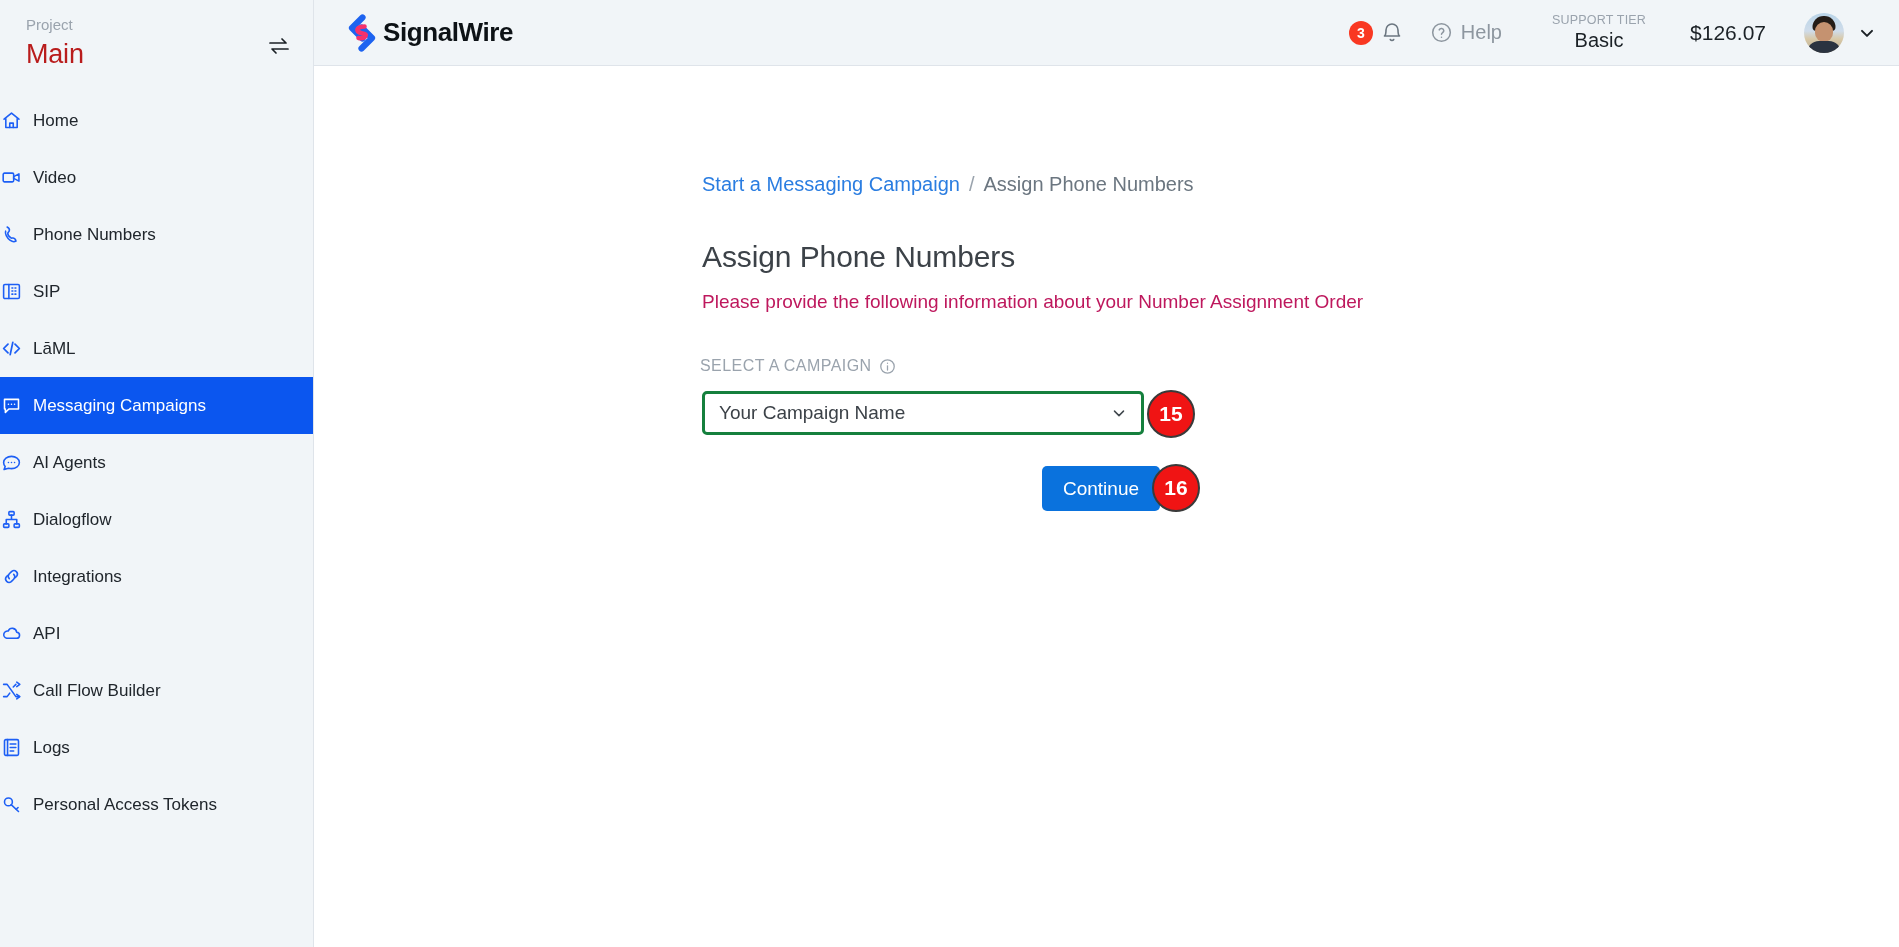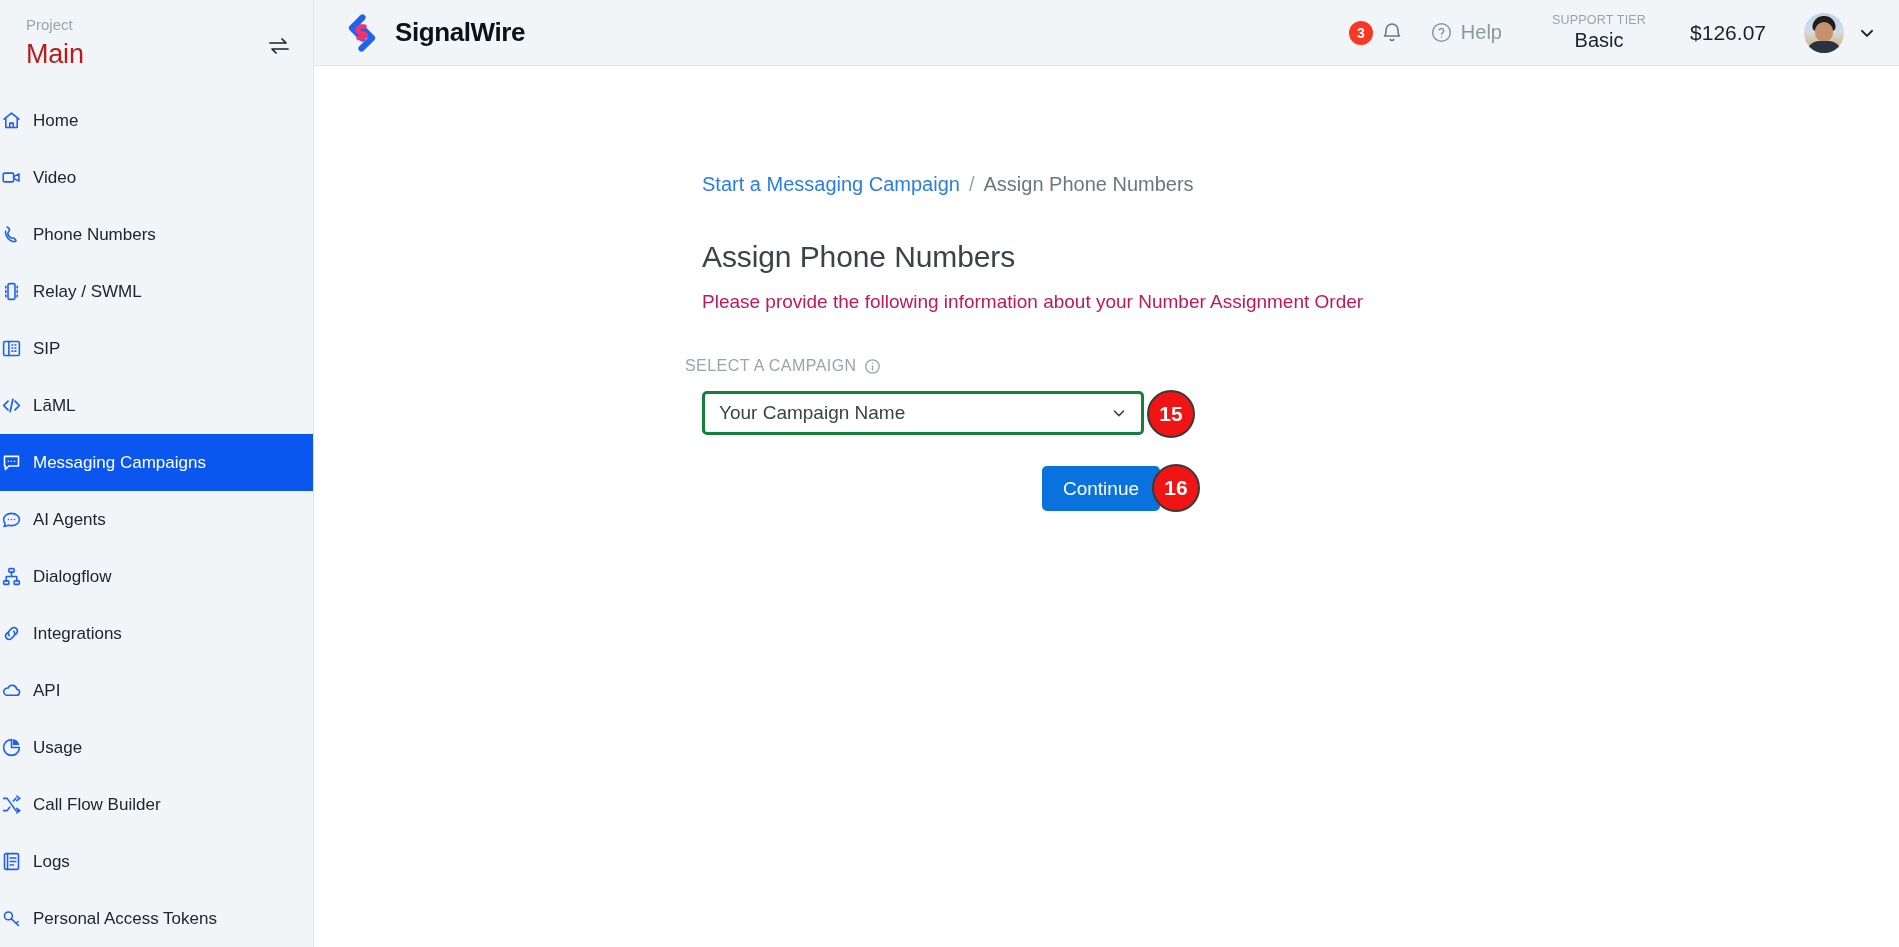--- a/index.html
+++ b/index.html
@@ -67,7 +67,7 @@
     display: flex; align-items: center;
     padding: 0 22px 0 28px;
   }
-  .brand { display: flex; align-items: center; gap: 13px; cursor: pointer; }
+  .brand { display: flex; align-items: center; gap: 1px; cursor: pointer; }
   .brand-name {
     font-size: 26px; font-weight: bold; color: #0d1216; letter-spacing: -0.4px;
   }

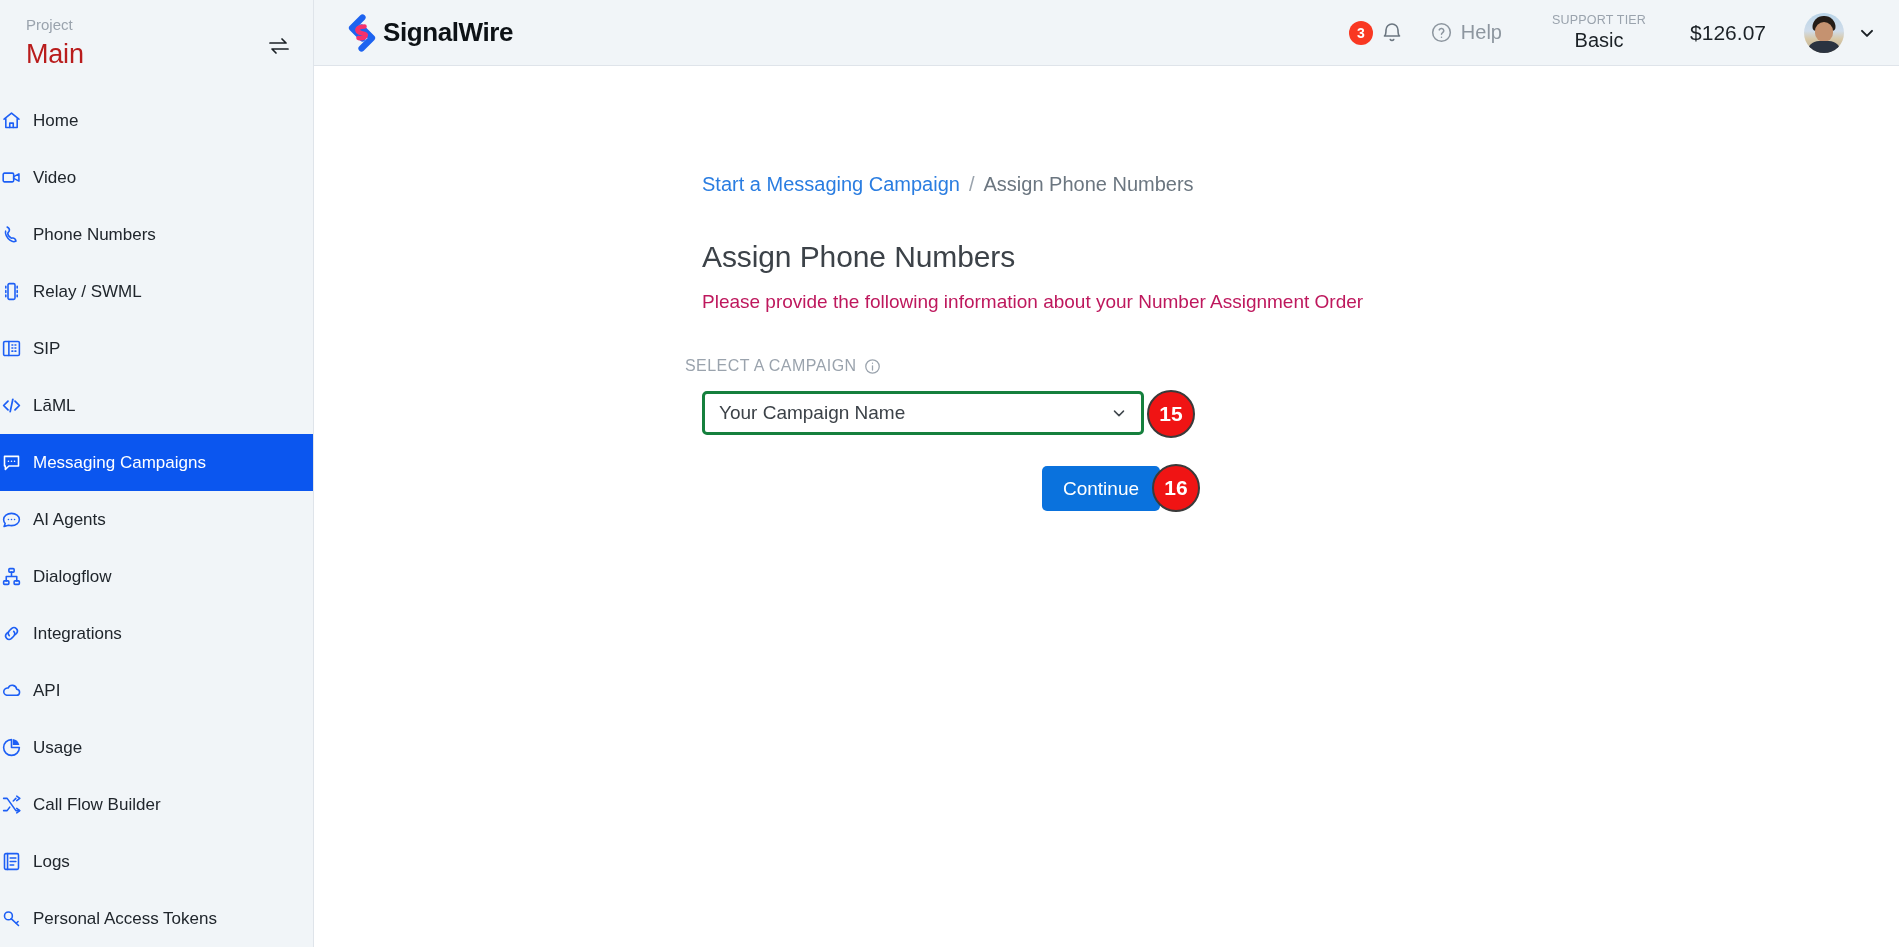--- a/index.html
+++ b/index.html
@@ -230,15 +230,6 @@
         <span class="nav-label">Phone Numbers</span>
       </div>
 
-      <div class="nav-item">
-        <span class="ico">
-          <svg viewBox="0 0 24 24" width="21" height="21" fill="none" stroke="currentColor" stroke-width="1.8" stroke-linecap="round" stroke-linejoin="round">
-              <rect x="8" y="3" width="8" height="18" rx="1.5"></rect>
-              <path d="M5.5 6v2M5.5 11v2M5.5 16v2M18.5 6v2M18.5 11v2M18.5 16v2"></path>
-            </svg>
-        </span>
-        <span class="nav-label">Relay / SWML</span>
-      </div>
 
       <div class="nav-item">
         <span class="ico">

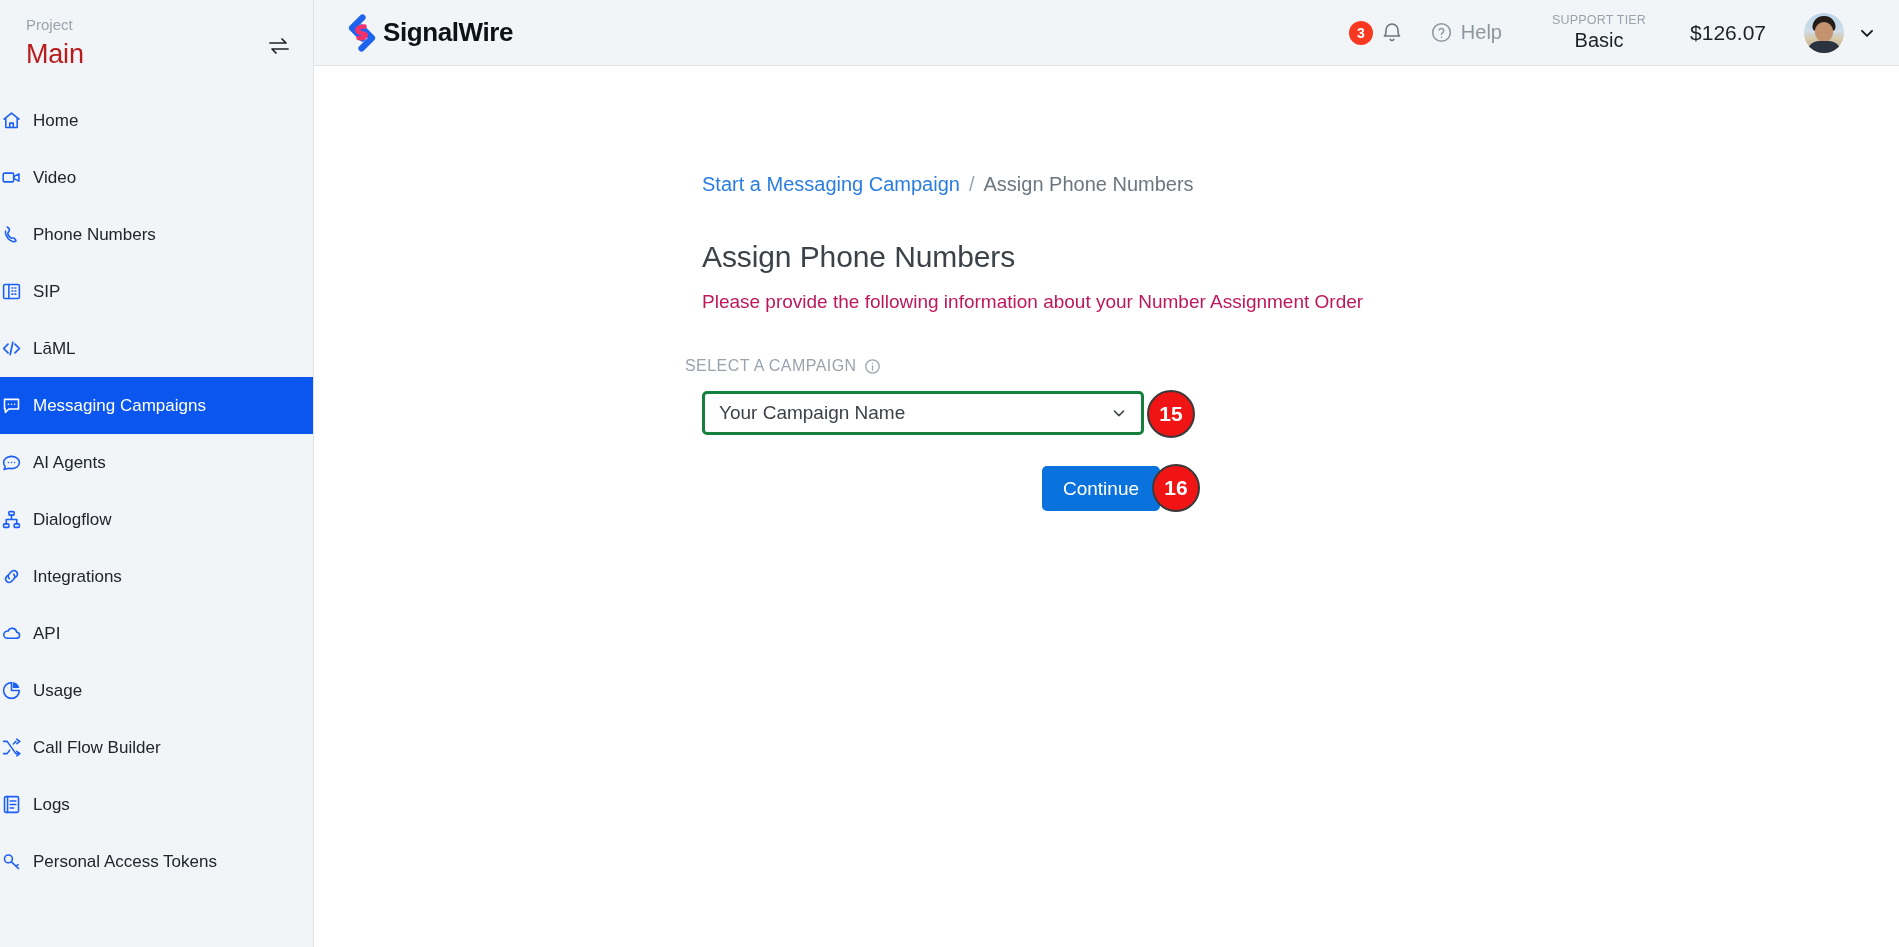--- a/index.html
+++ b/index.html
@@ -135,7 +135,7 @@
     font-size: 19px; color: #be185d; line-height: 26px;
   }
   .field-label {
-    position: absolute; left: 371px; top: 291px;
+    position: absolute; left: 386px; top: 291px;
     font-size: 16px; color: #9aa3ad; letter-spacing: 0.45px;
     display: flex; align-items: center; gap: 7px;
   }

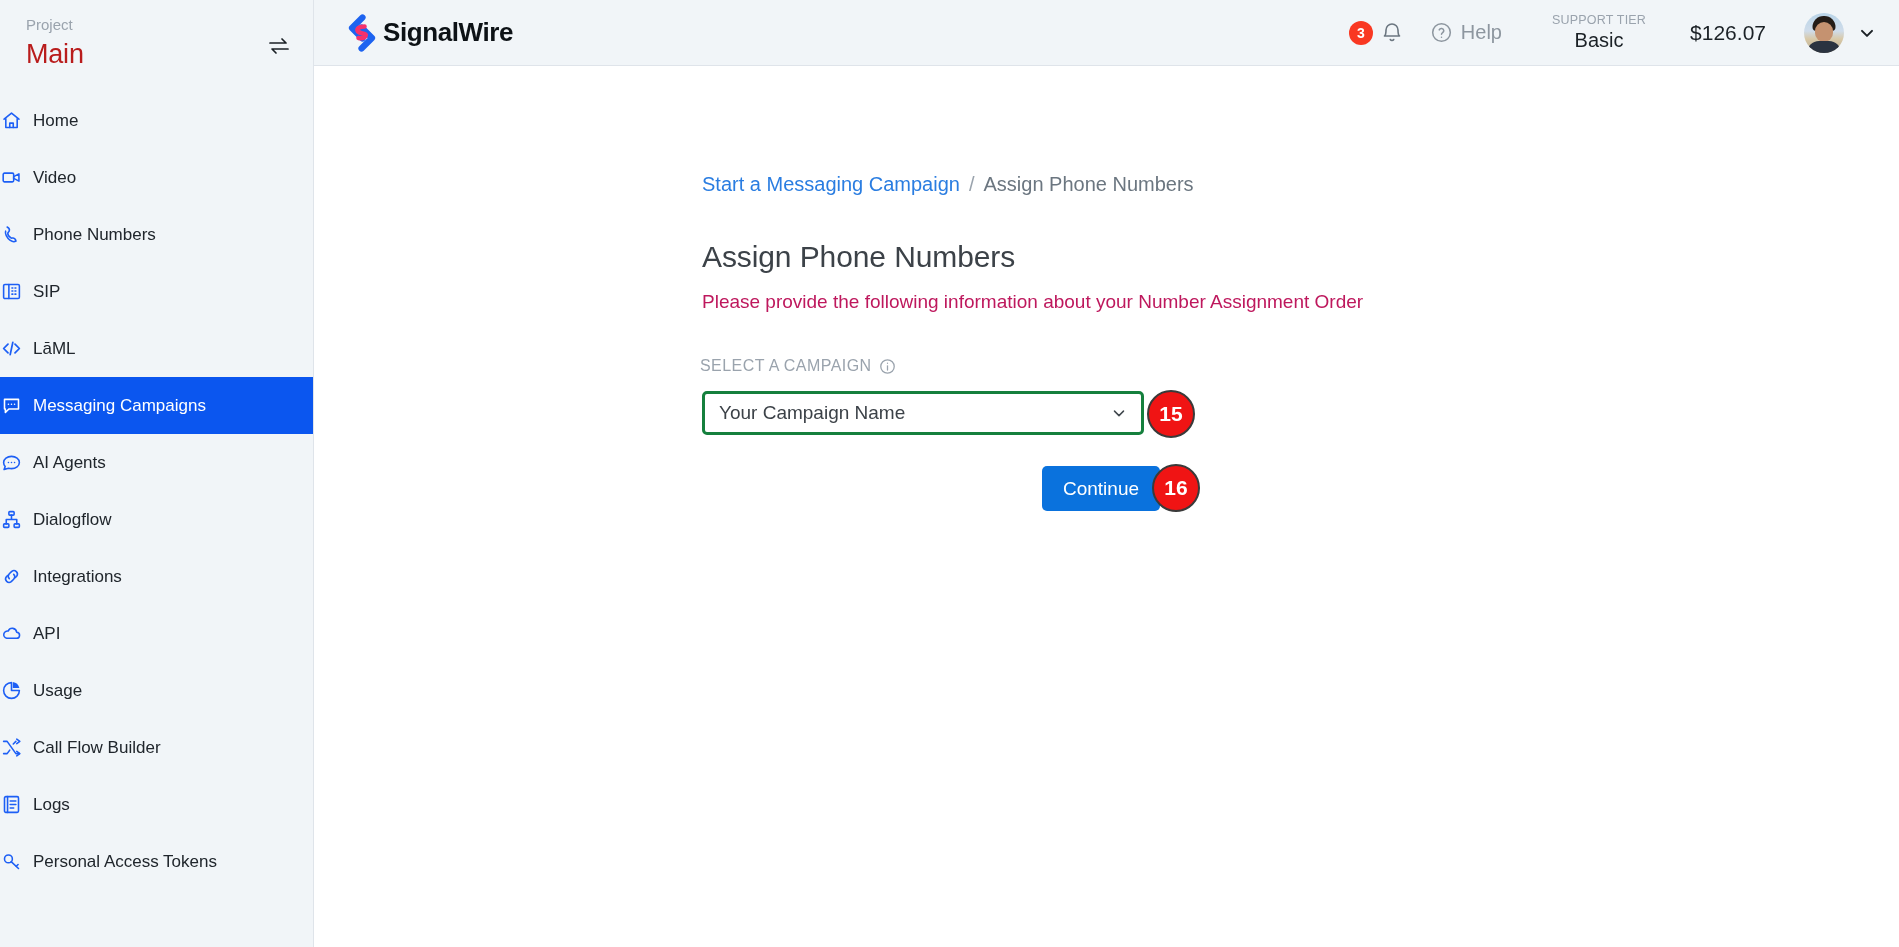--- a/index.html
+++ b/index.html
@@ -304,15 +304,6 @@
         <span class="nav-label">API</span>
       </div>
 
-      <div class="nav-item">
-        <span class="ico">
-          <svg viewBox="0 0 24 24" width="21" height="21" fill="none" stroke="currentColor" stroke-width="1.8" stroke-linecap="round" stroke-linejoin="round">
-              <path d="M12 3a9 9 0 1 0 9 9h-9z"></path>
-              <path d="M13.5 2.2A9 9 0 0 1 21 9h-7.5z" fill="currentColor" stroke="none"></path>
-            </svg>
-        </span>
-        <span class="nav-label">Usage</span>
-      </div>
 
       <div class="nav-item">
         <span class="ico">

